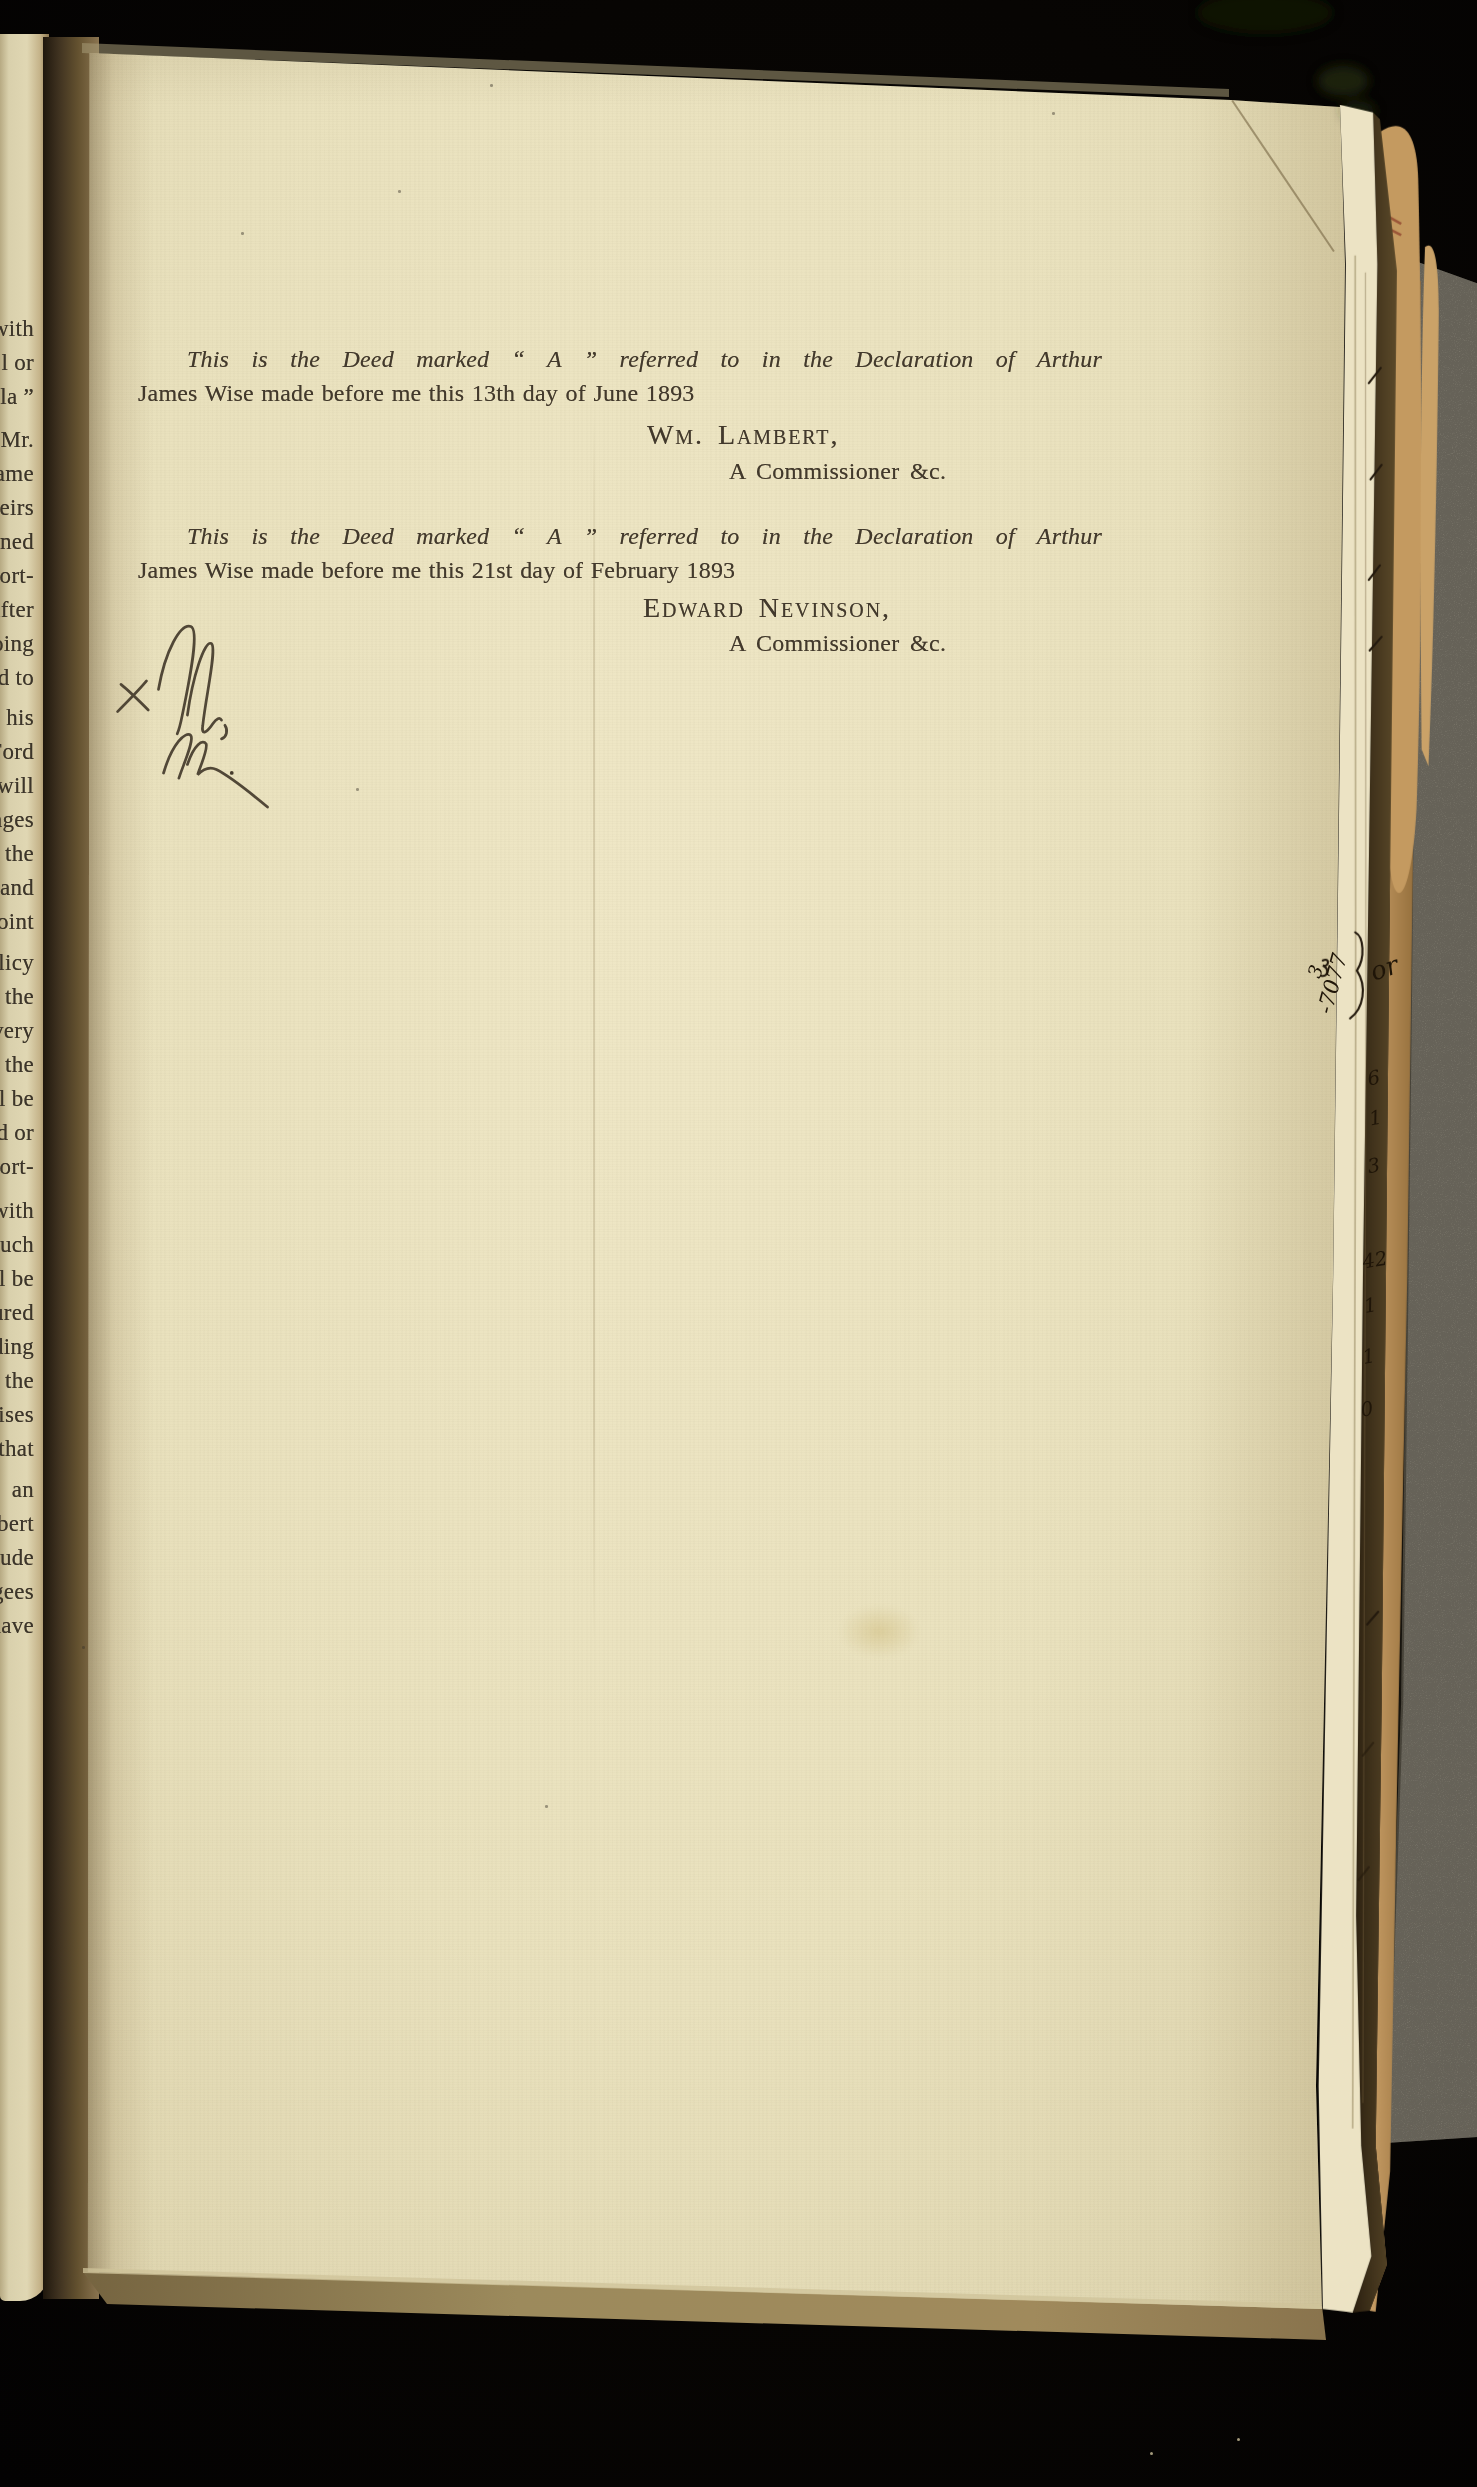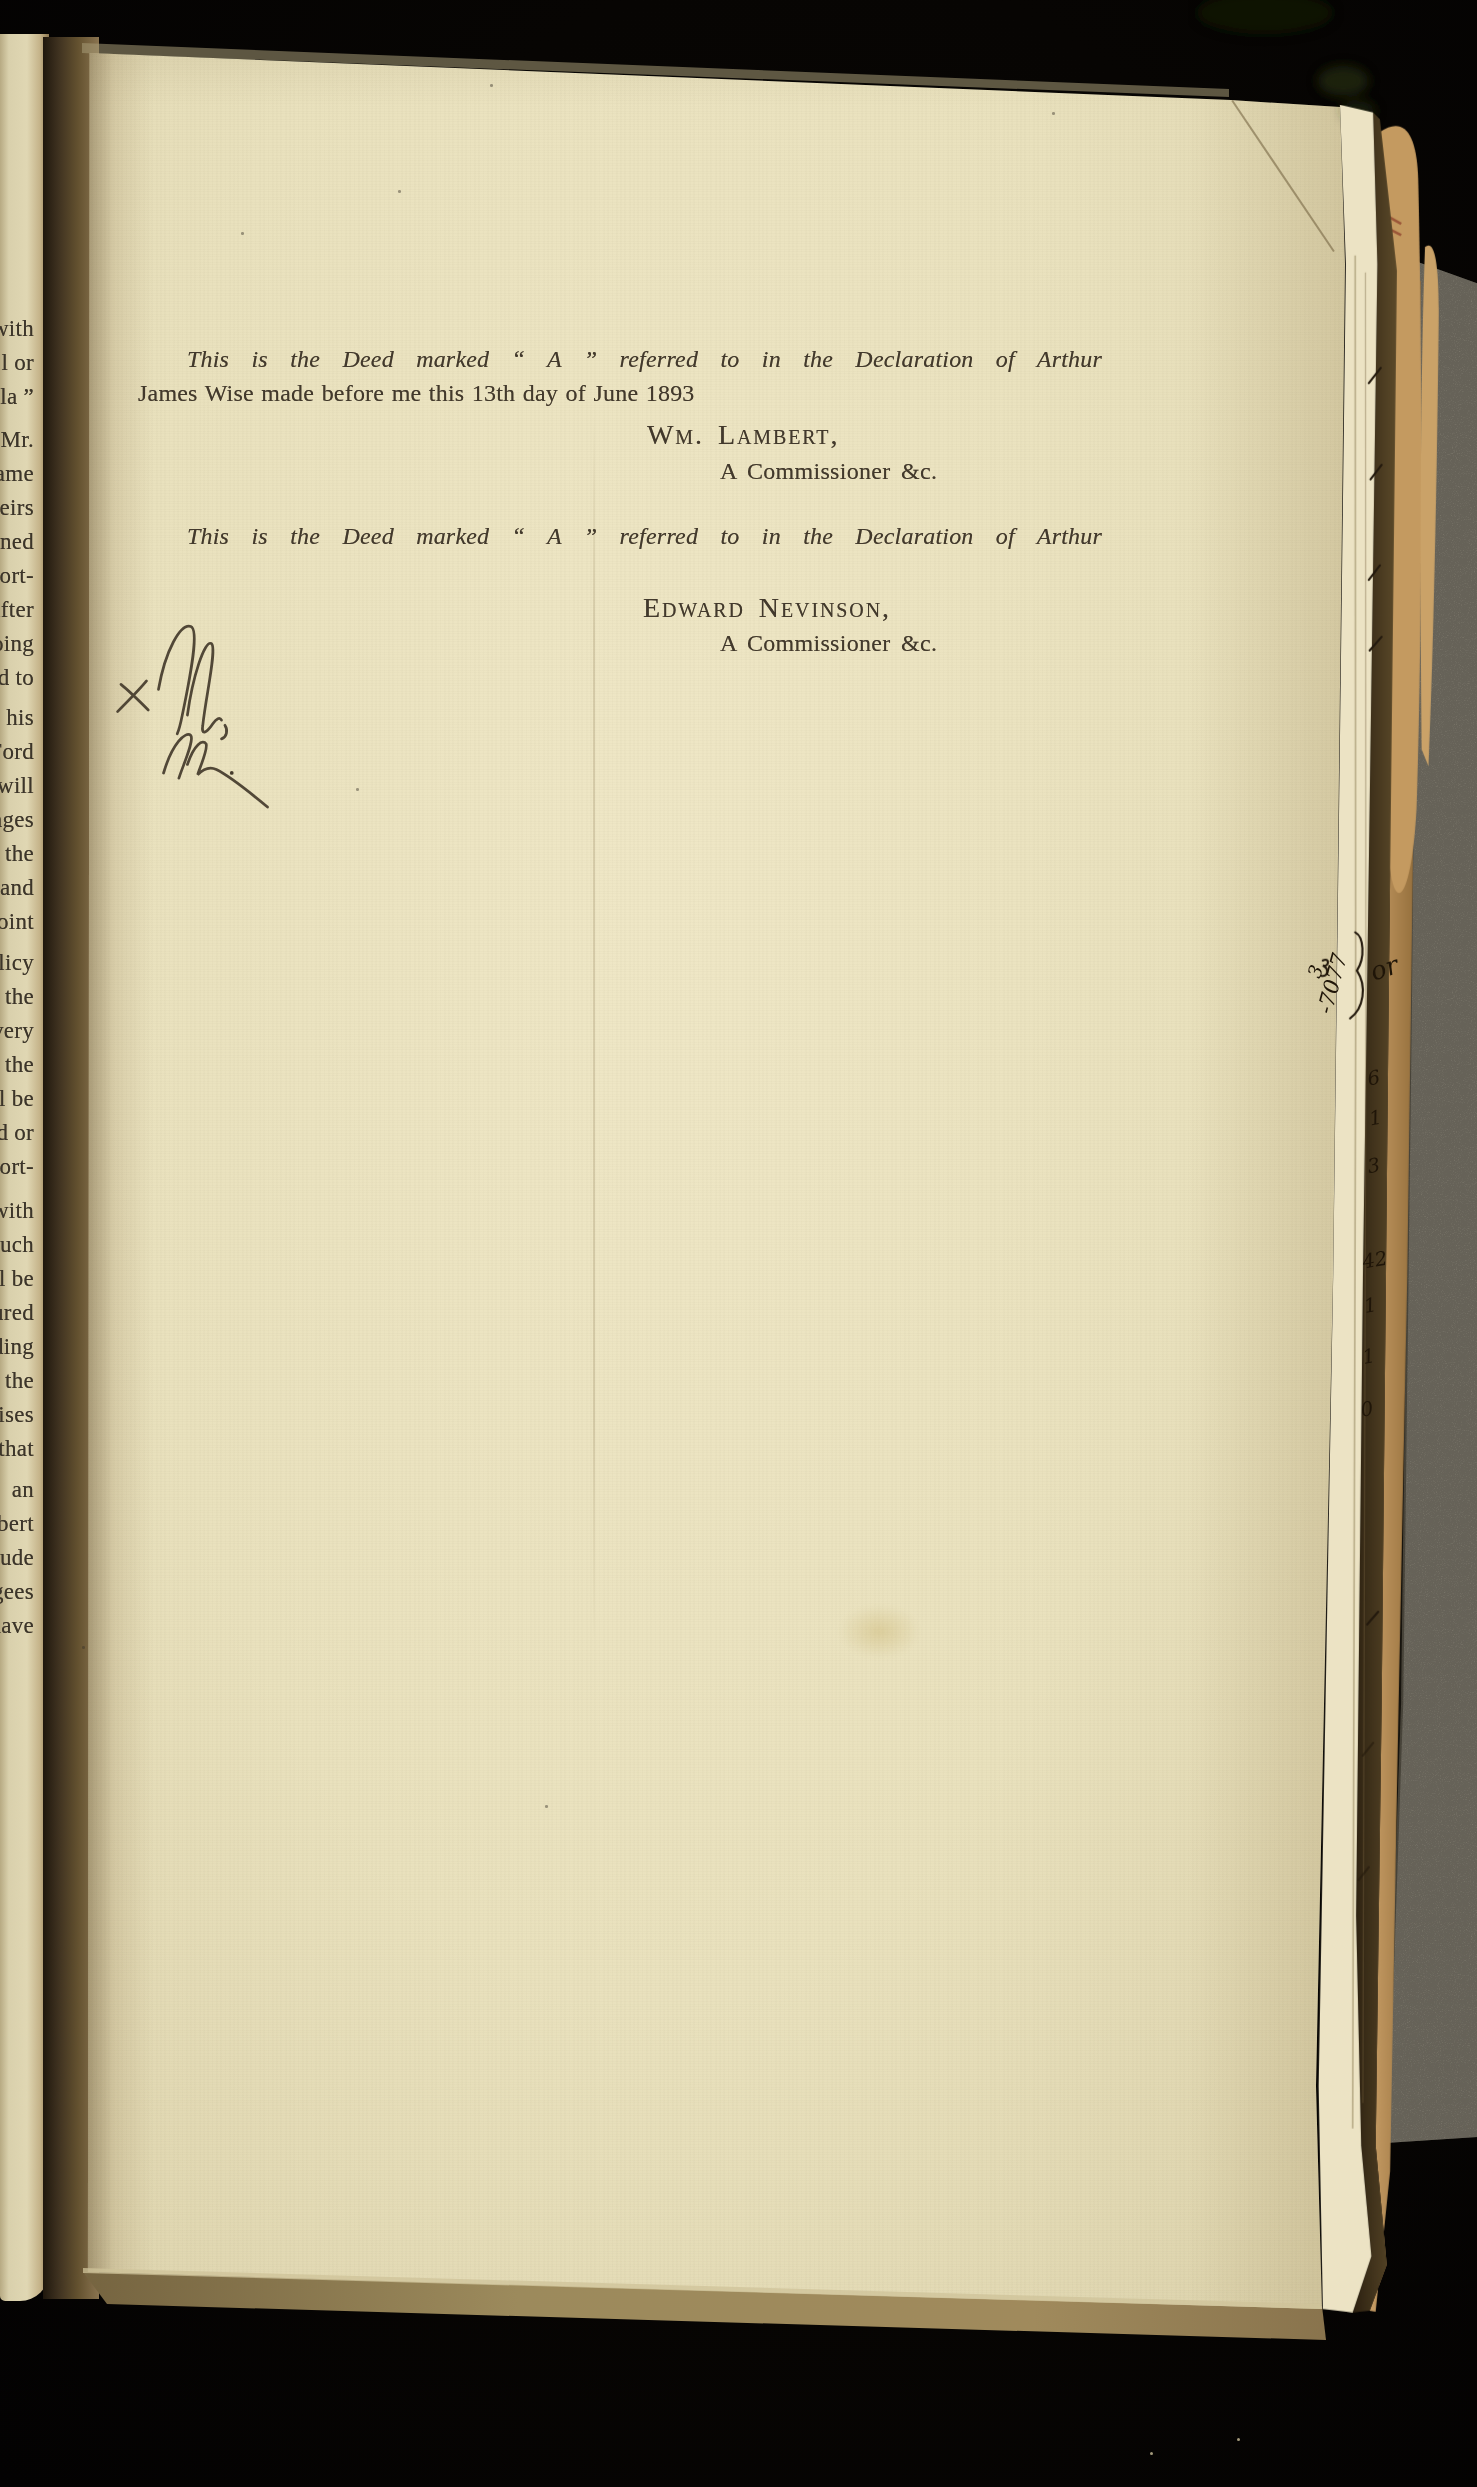--- a/index.html
+++ b/index.html
@@ -65,7 +65,7 @@
   .sig{position:absolute;z-index:4;font-variant-caps:small-caps;font-size:28px;color:var(--ink,#42392c);
     letter-spacing:1.9px;word-spacing:5.1px;text-shadow:0 0 0.6px rgba(60,48,32,.55);}
   .sigtitle{position:absolute;z-index:4;font-size:24px;color:var(--ink,#42392c);
-    word-spacing:4.3px;letter-spacing:0.3px;text-shadow:0 0 0.6px rgba(60,48,32,.55);}
+    word-spacing:4.3px;letter-spacing:0.3px;text-shadow:0 0 0.6px rgba(60,48,32,.55);margin-left:9px;}
 
   svg{position:absolute;pointer-events:none;}
   #right-edge-svg{left:1188px;top:0;z-index:5;}

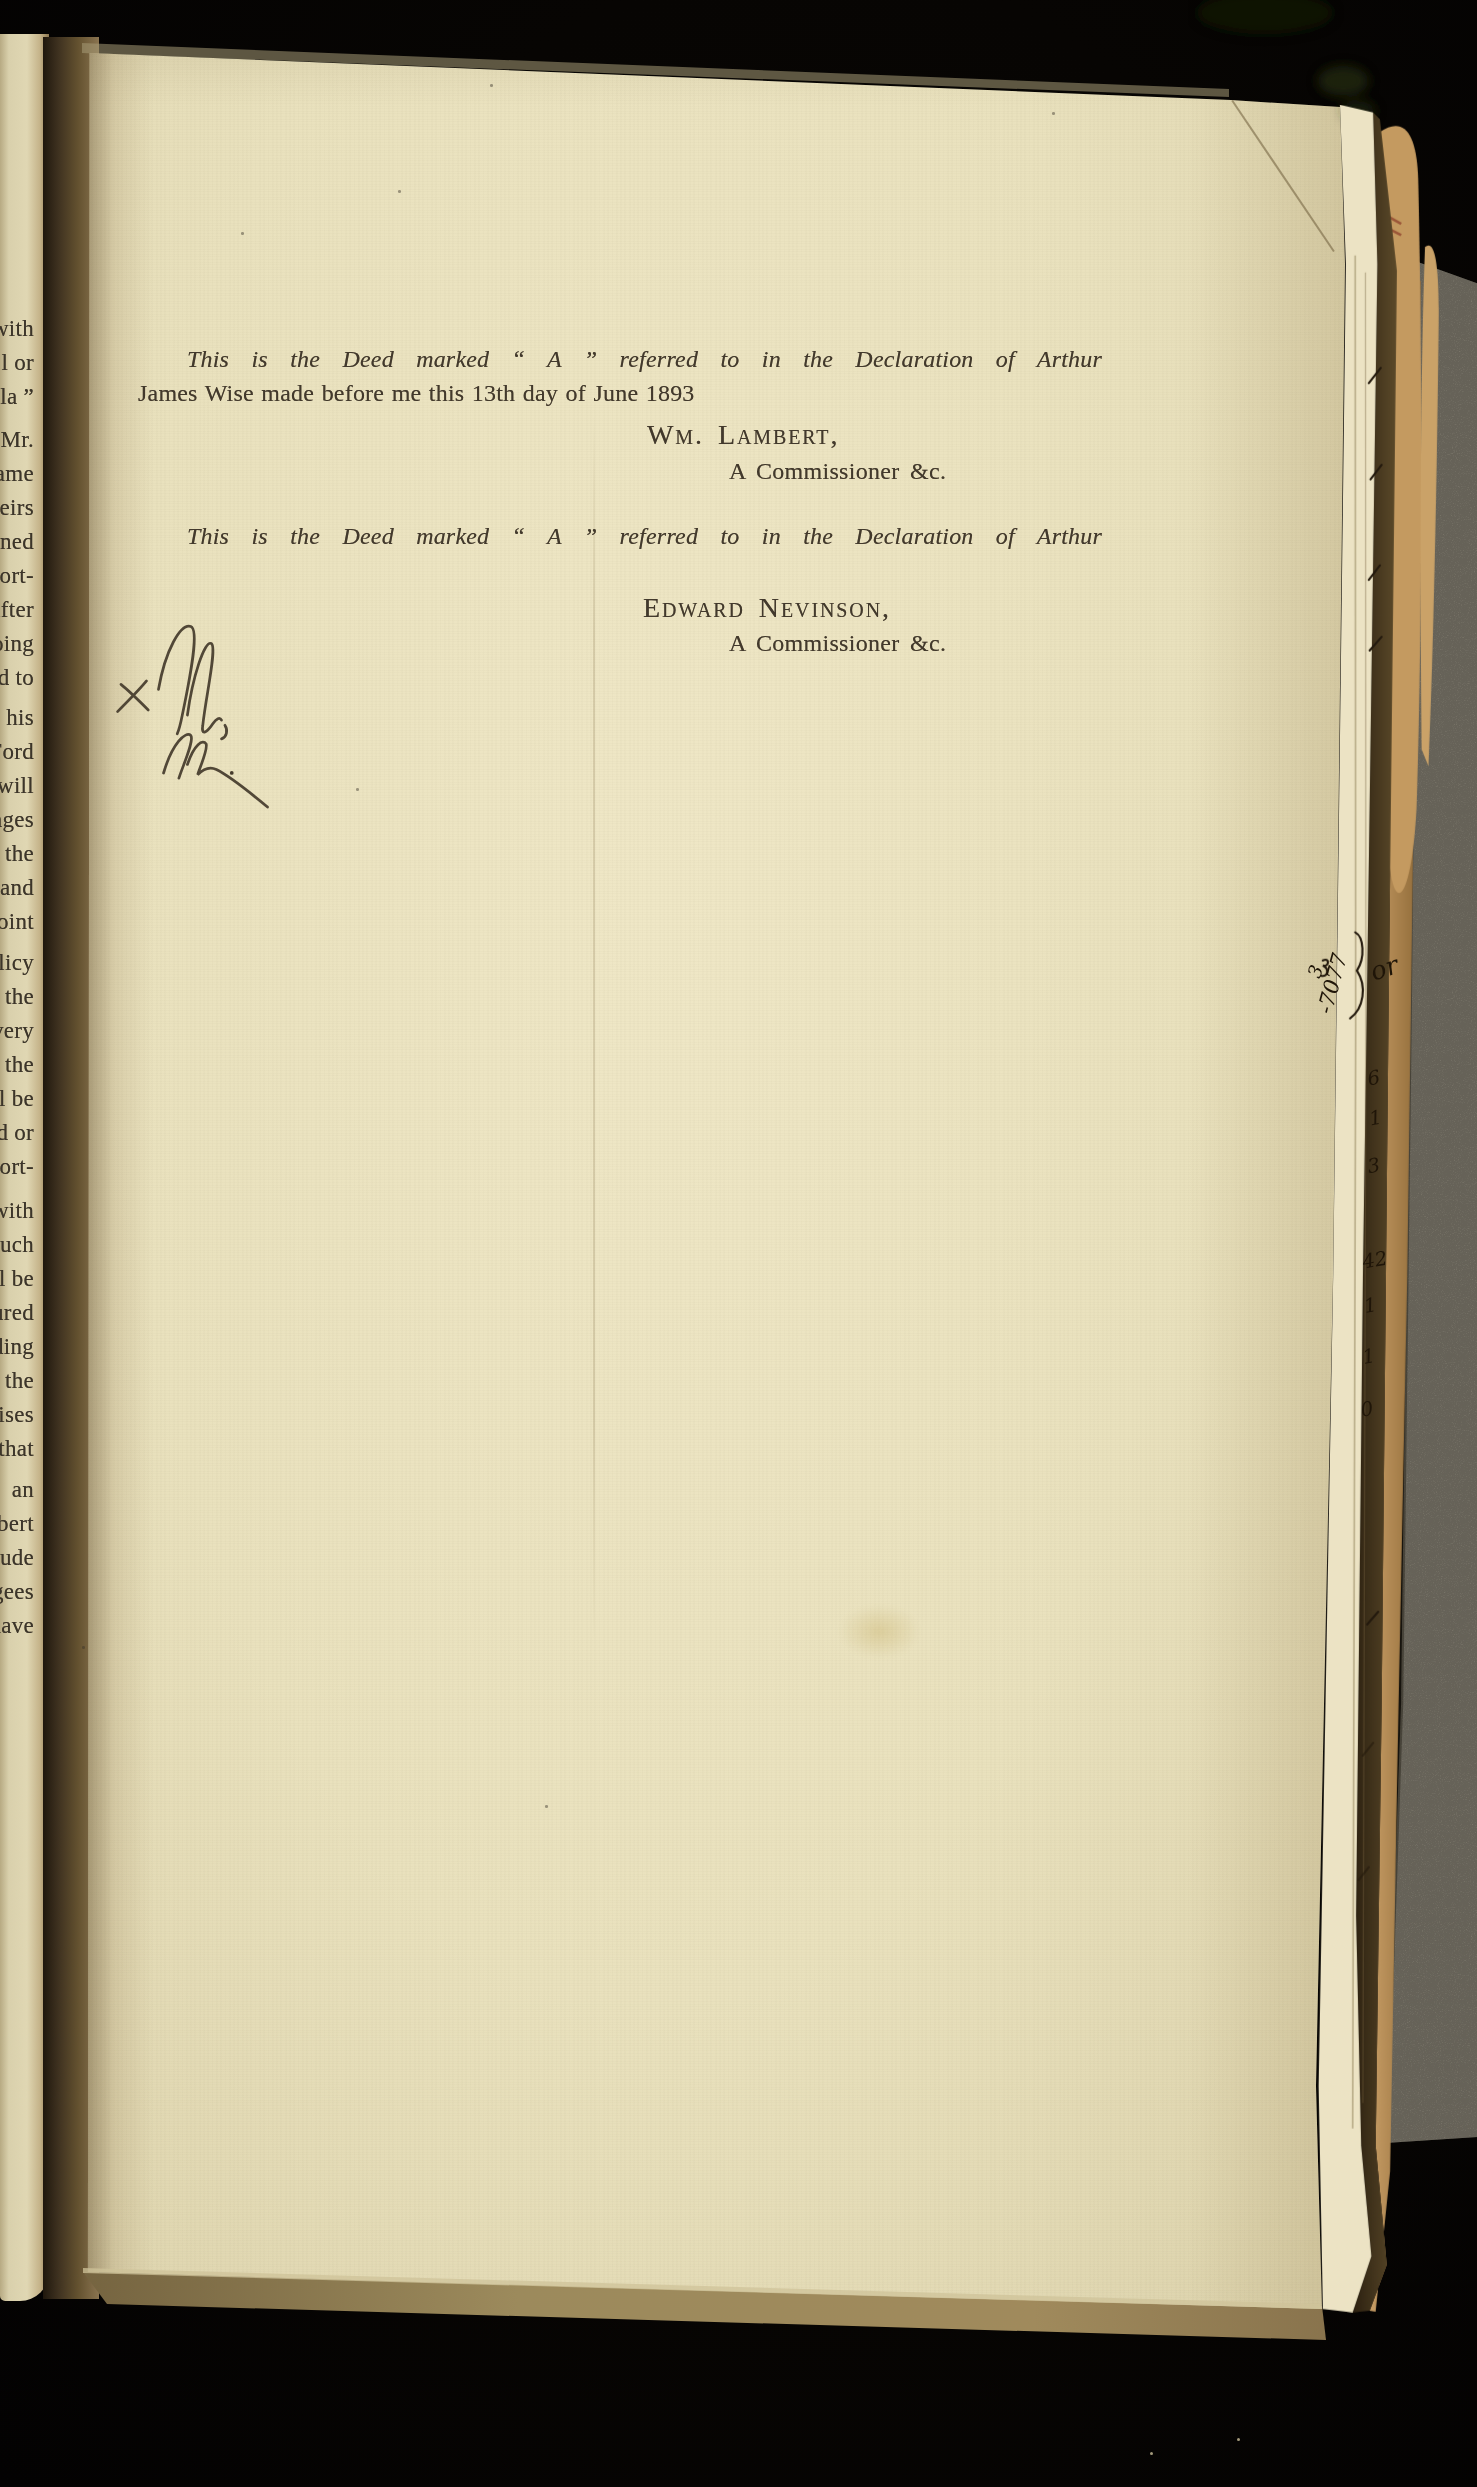--- a/index.html
+++ b/index.html
@@ -132,6 +132,7 @@
 
 <div class="att" style="top:519px">
   <div class="jline">This is the Deed marked “ A ” referred to in the Declaration of Arthur</div>
+  <div>James Wise made before me this 21st day of February 1893</div>
 </div>
 <div class="sig" style="top:592px;left:643px">Edward Nevinson,</div>
 <div class="sigtitle" style="top:630px;left:720px">A Commissioner &amp;c.</div>

